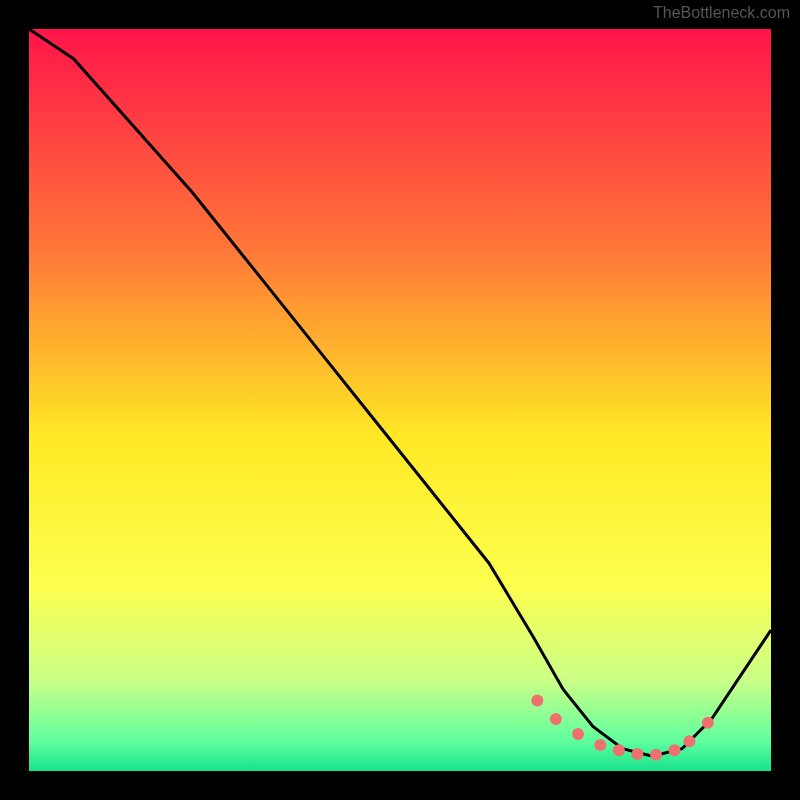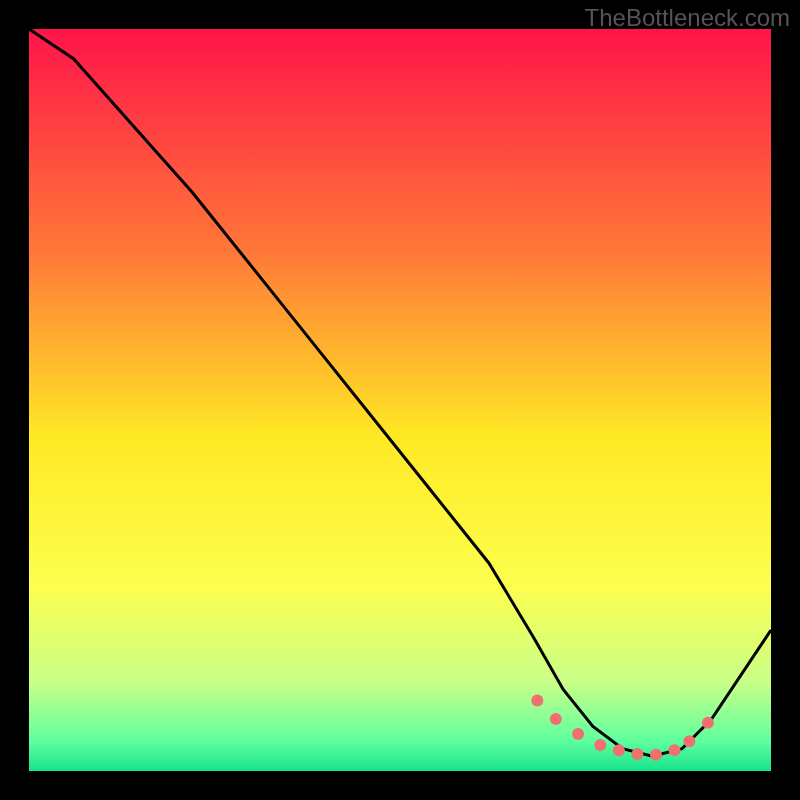--- a/index.html
+++ b/index.html
@@ -16,7 +16,7 @@
     top: 4px;
     right: 10px;
     color: #555;
-    font-size: 24px;
+    font-size: 16px;
     font-weight: 500;
     z-index: 10;
   }

